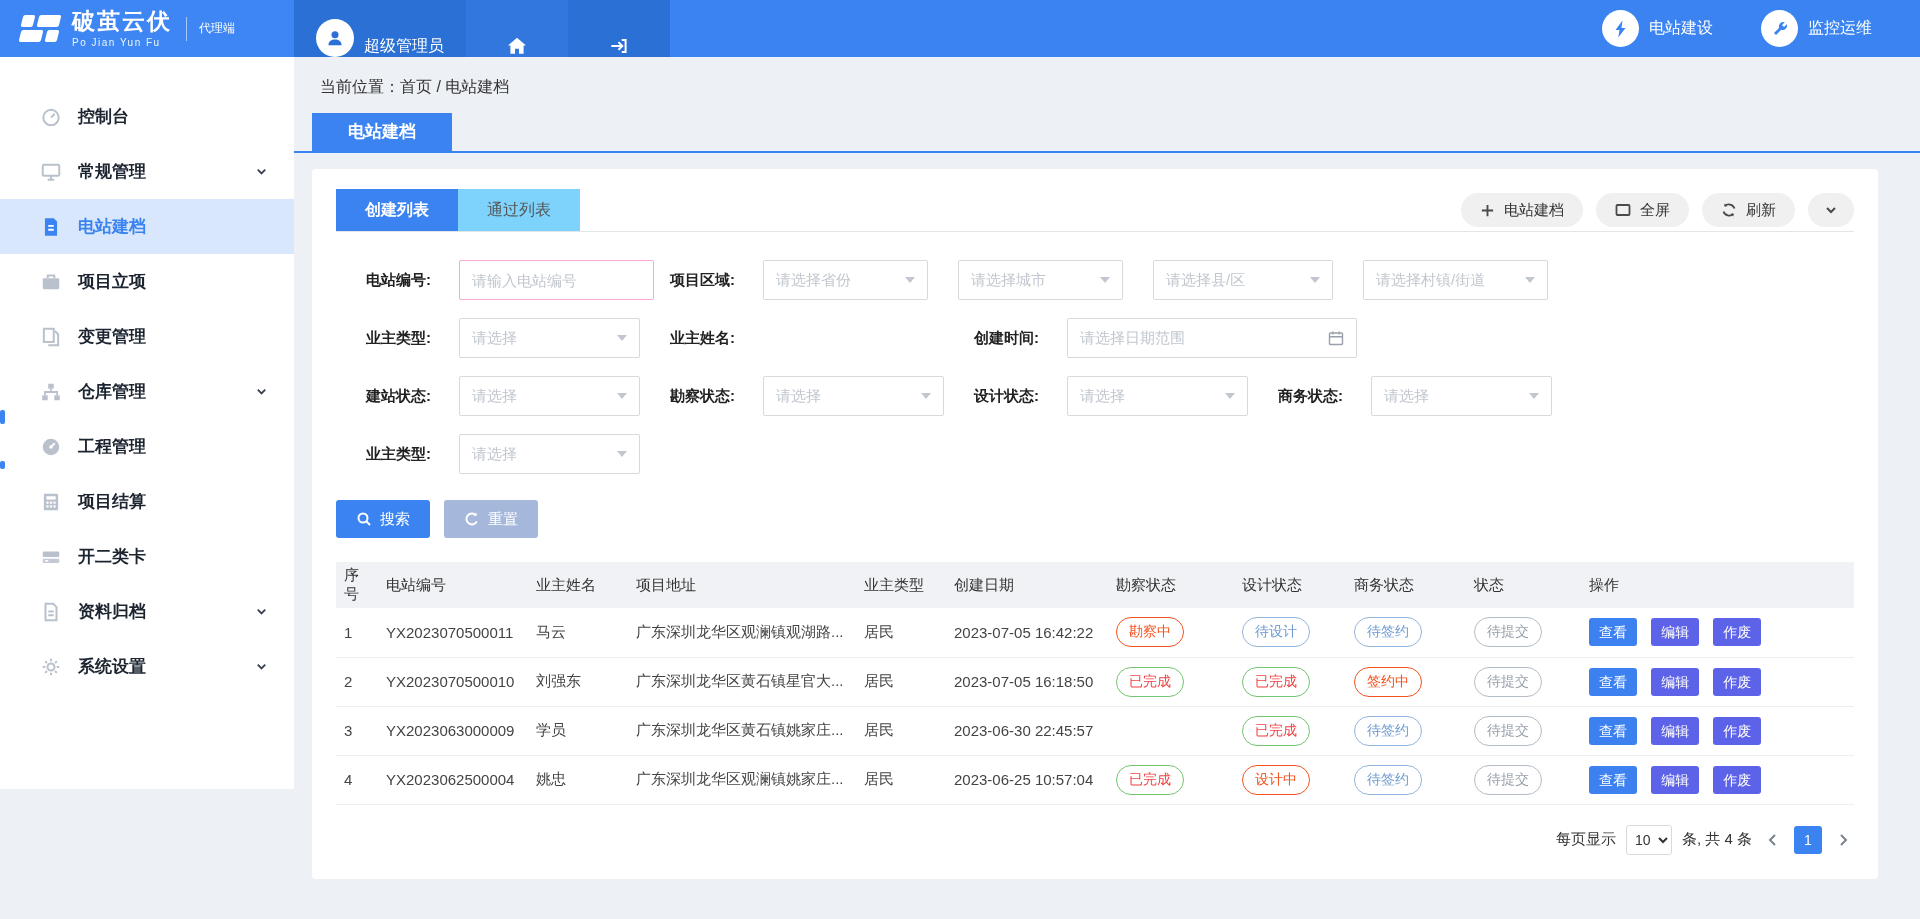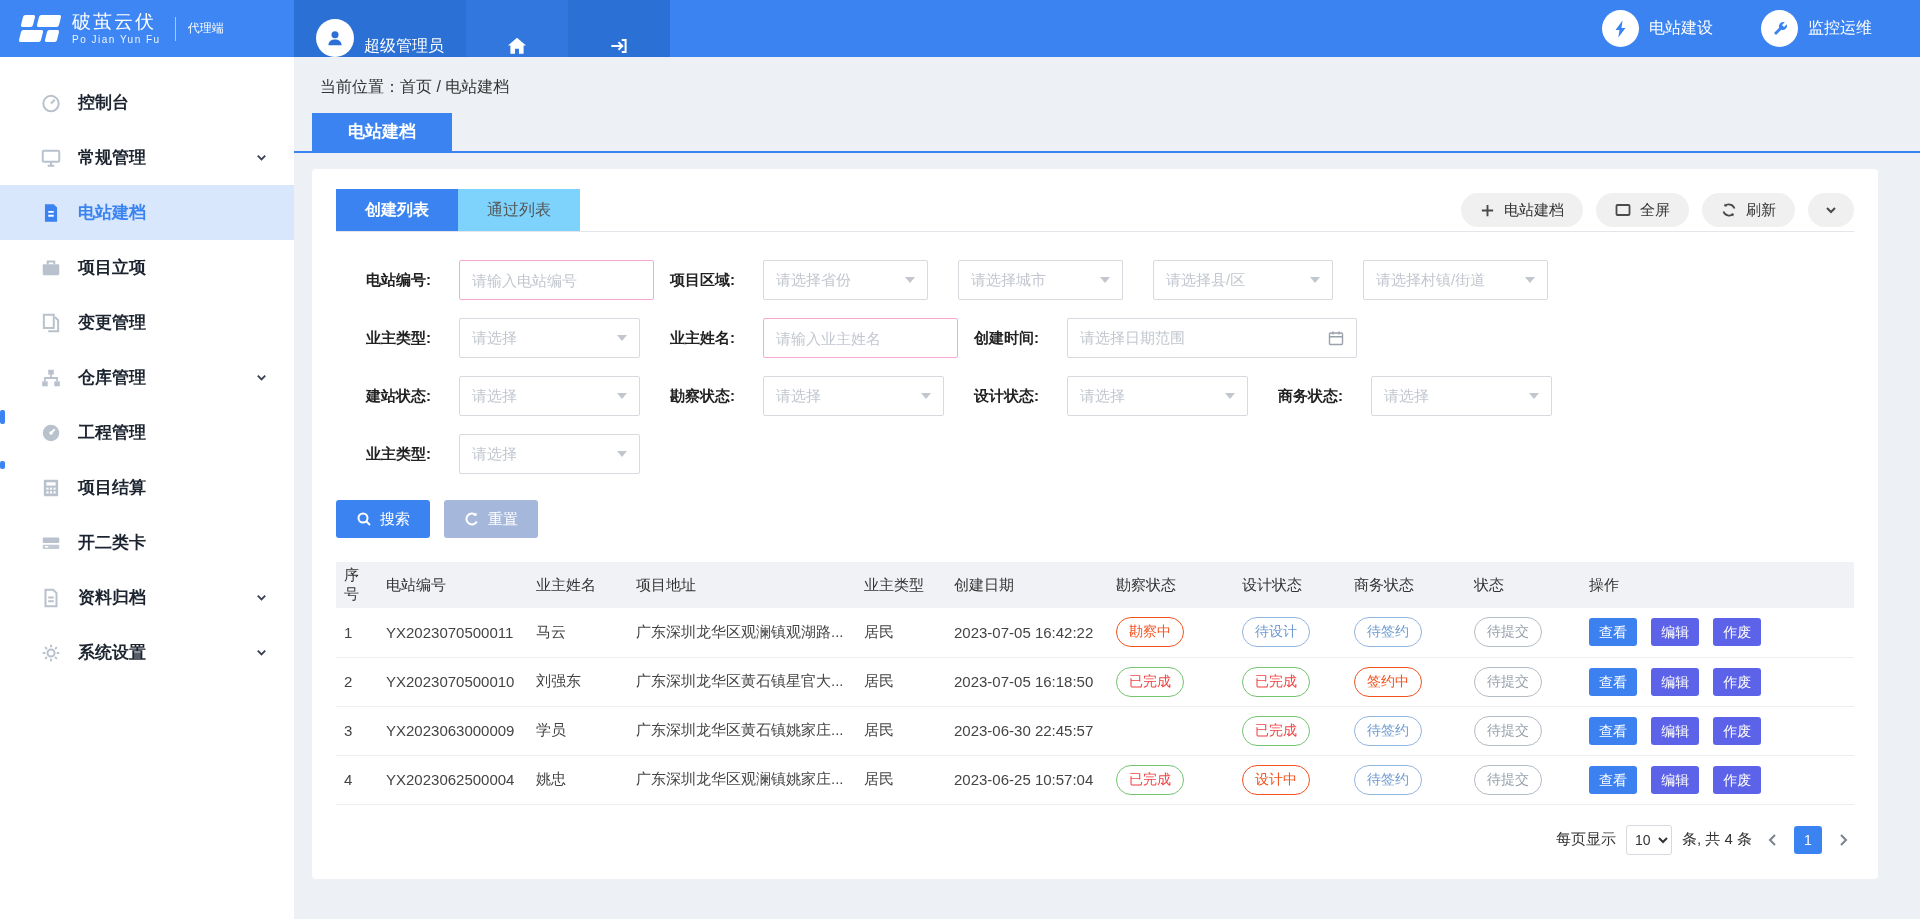--- a/index.html
+++ b/index.html
@@ -22,7 +22,7 @@
   .lm-c { left:0px;  top:17px; width:22px; height:12px; }
   .lm-d { left:26px; top:17px; width:12px; height:12px; }
   .brand-text { display:flex; flex-direction:column; line-height:1.1; }
-  .brand-title { font-size:19px; font-weight:normal; letter-spacing:2px; }
+  .brand-title { font-size:23px; font-weight:bold; letter-spacing:2px;text-align:right; }
   .brand-sub { font-size:10px; letter-spacing:1.5px; color:rgba(255,255,255,.9); margin-top:2px; }
   .brand-div { width:1px; height:24px; background:rgba(255,255,255,.55); margin:0 12px 0 14px; }
   .brand-tag { font-size:12px; }

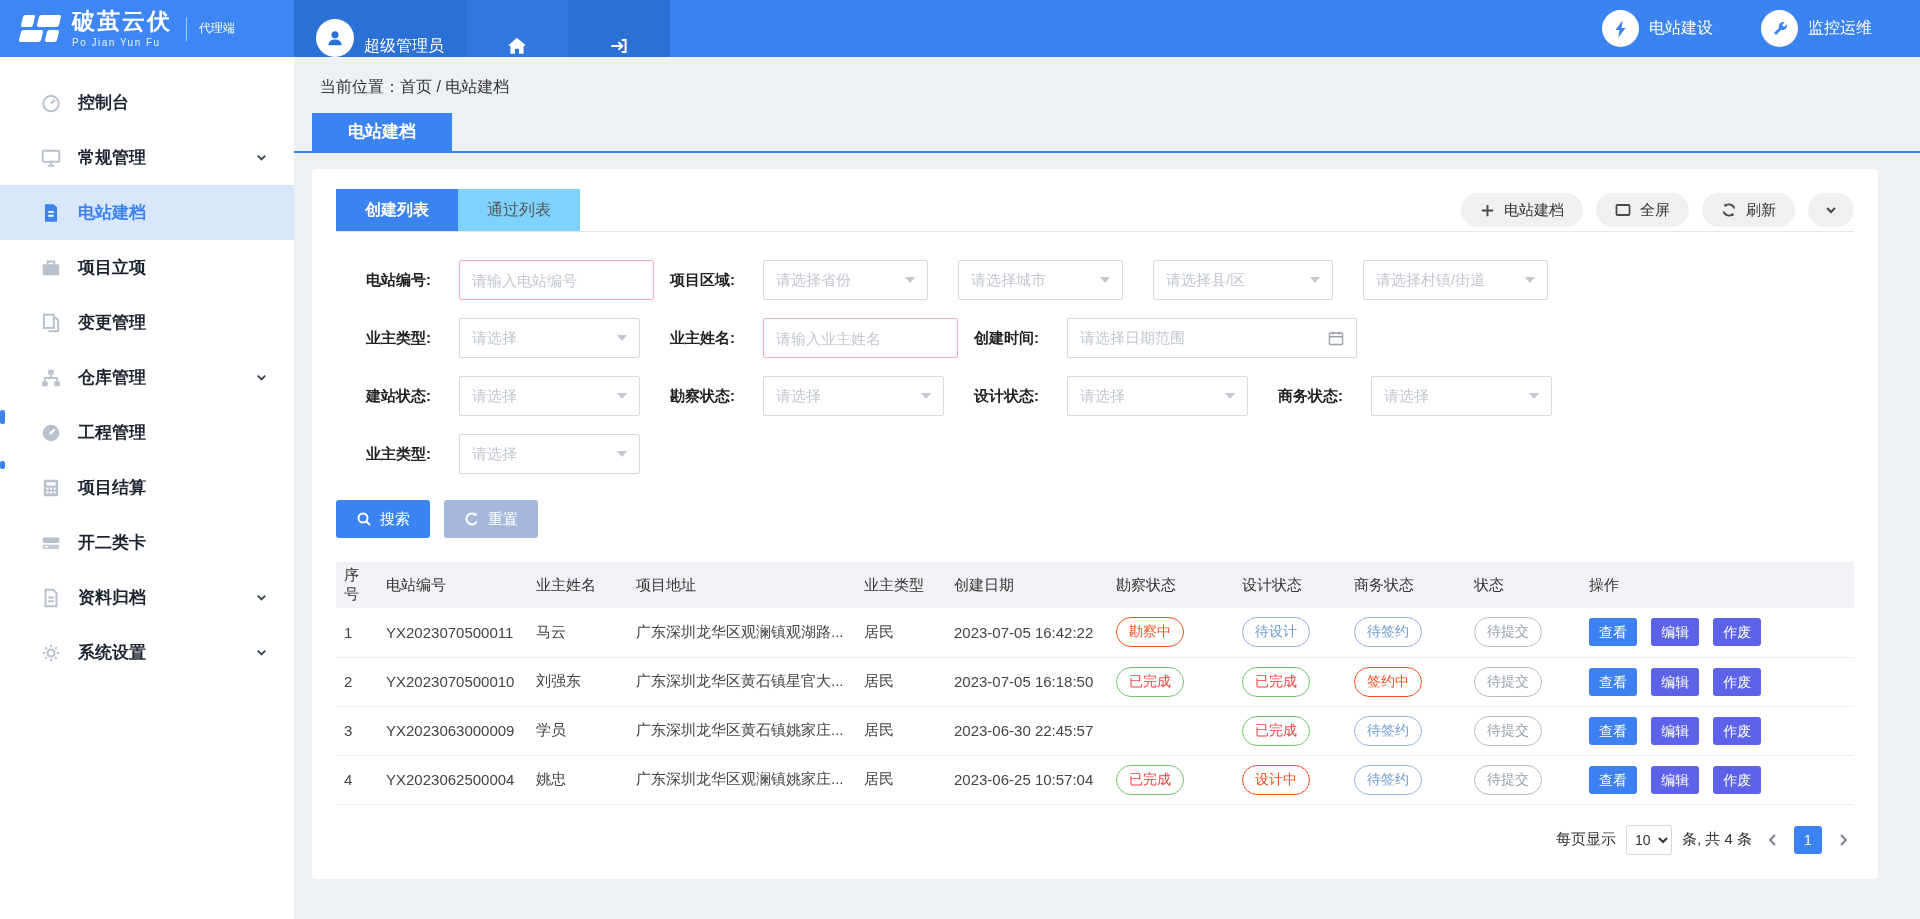--- a/index.html
+++ b/index.html
@@ -39,7 +39,7 @@
                  display:flex; align-items:center; justify-content:center; }
 
   
-  .sidebar { position:absolute; left:0; top:57px; width:294px; height:862px; background:#fff; padding-top:18px; }
+  .sidebar { position:absolute; left:0; top:57px; width:294px; height:732px; background:#fff; padding-top:32px; }
   .side-item { height:55px; display:flex; align-items:center; padding:0 26px 0 40px; position:relative; cursor:pointer; }
   .side-item .sicon { width:22px; height:22px; color:#b9c1cc; margin-right:16px; flex:0 0 auto; }
   .side-item .slabel { font-size:17px; font-weight:bold; color:#1c2430; }

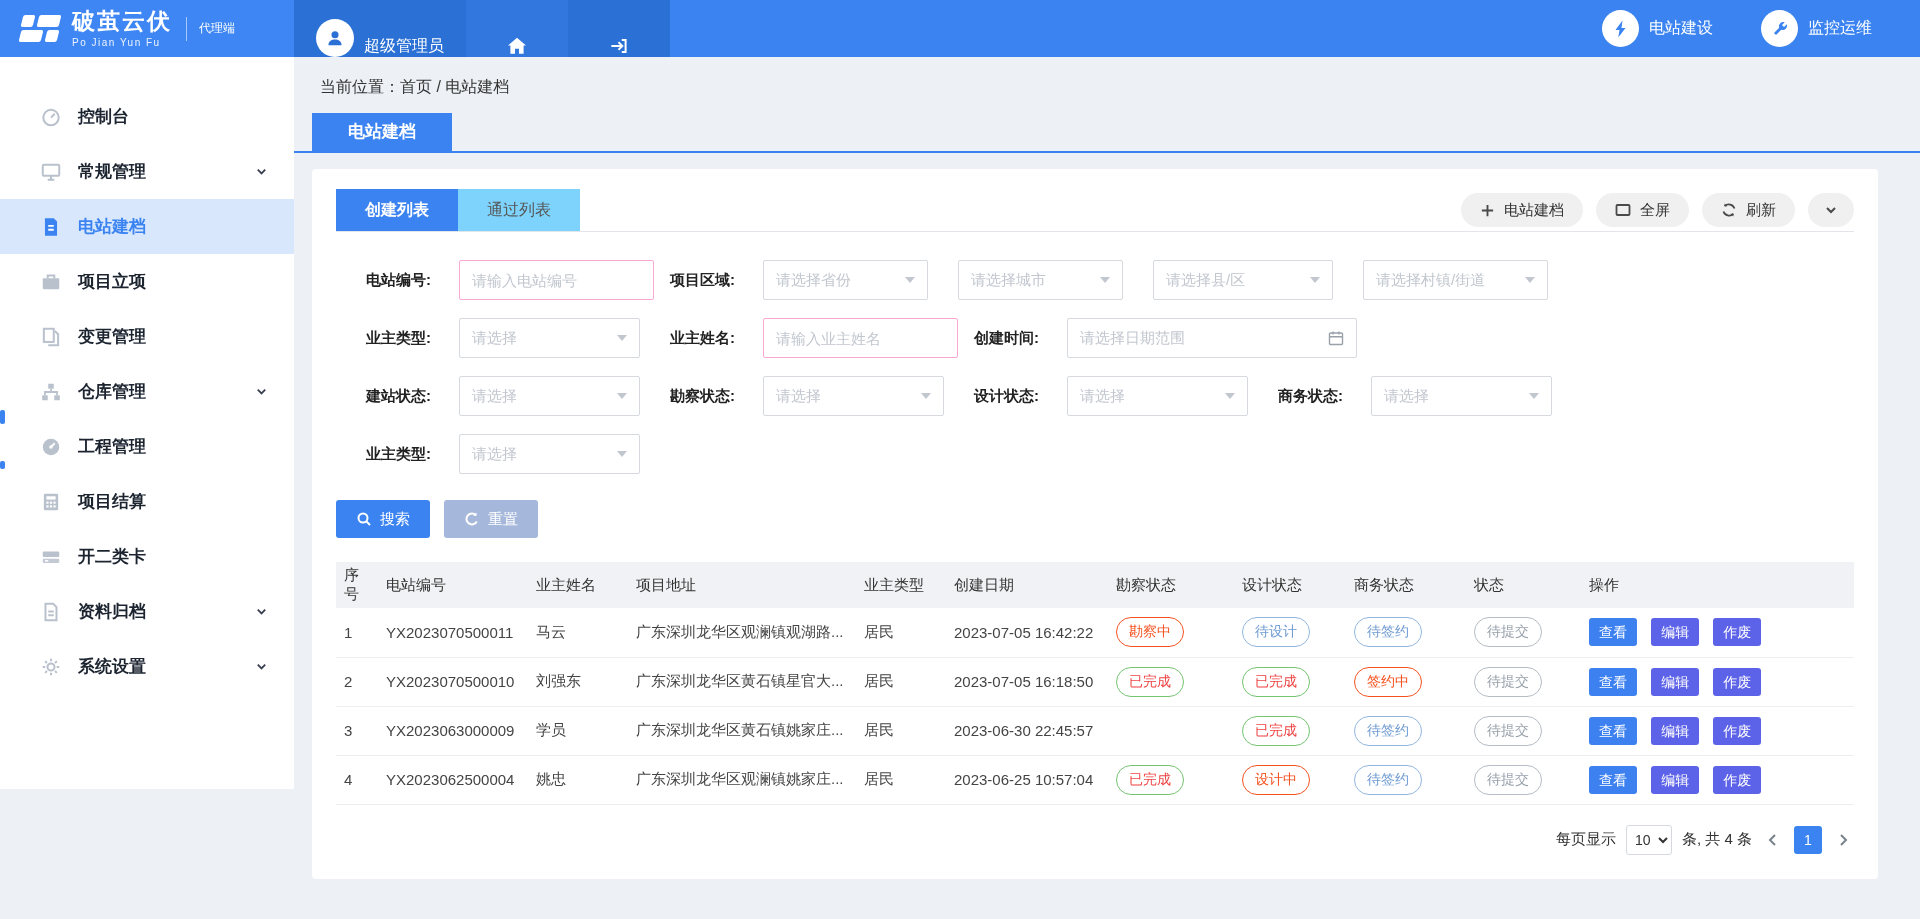--- a/index.html
+++ b/index.html
@@ -416,7 +416,6 @@
         </div>
         <div class="fgroup">
           <span class="flabel">业主姓名:</span>
-          <input class="finput" placeholder="请输入业主姓名" style="">
         </div>
         <div class="fgroup auto">
           <span class="flabel">创建时间:</span>

